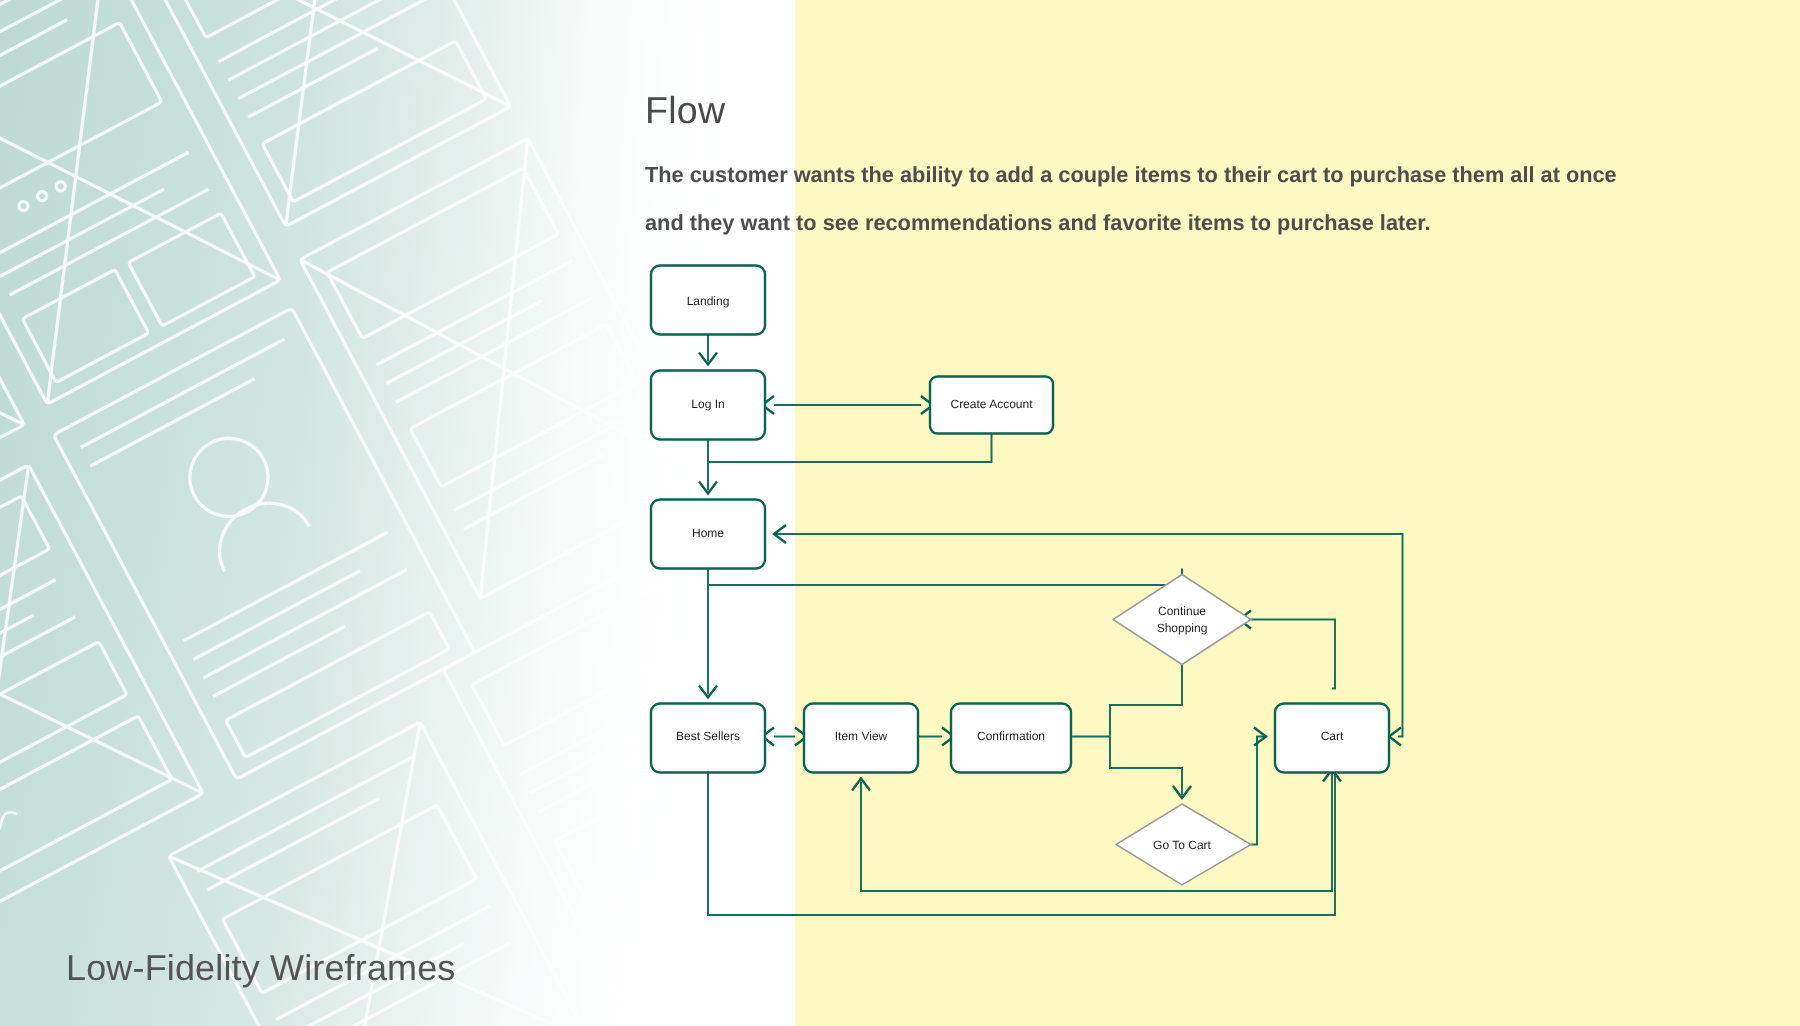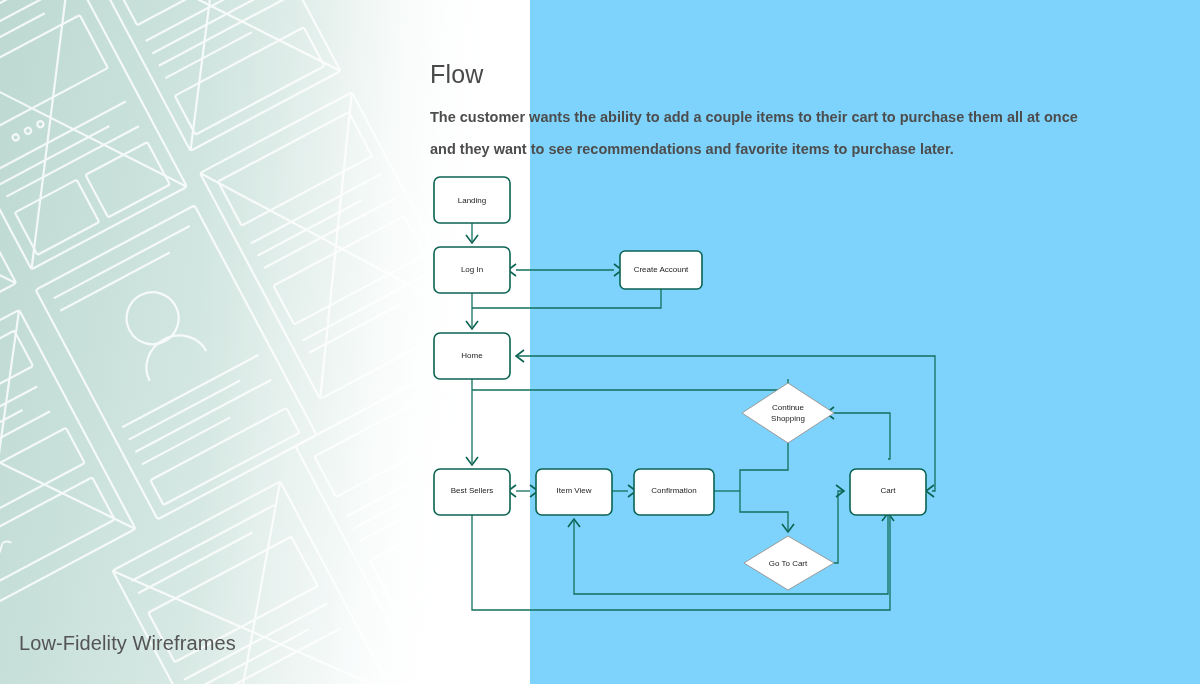--- a/index.html
+++ b/index.html
@@ -15,7 +15,7 @@
     width: 1200px;
     height: 684px;
     overflow: hidden;
-    background: #7dd3fc;
+    background: #fef9c3;
   }
 
   

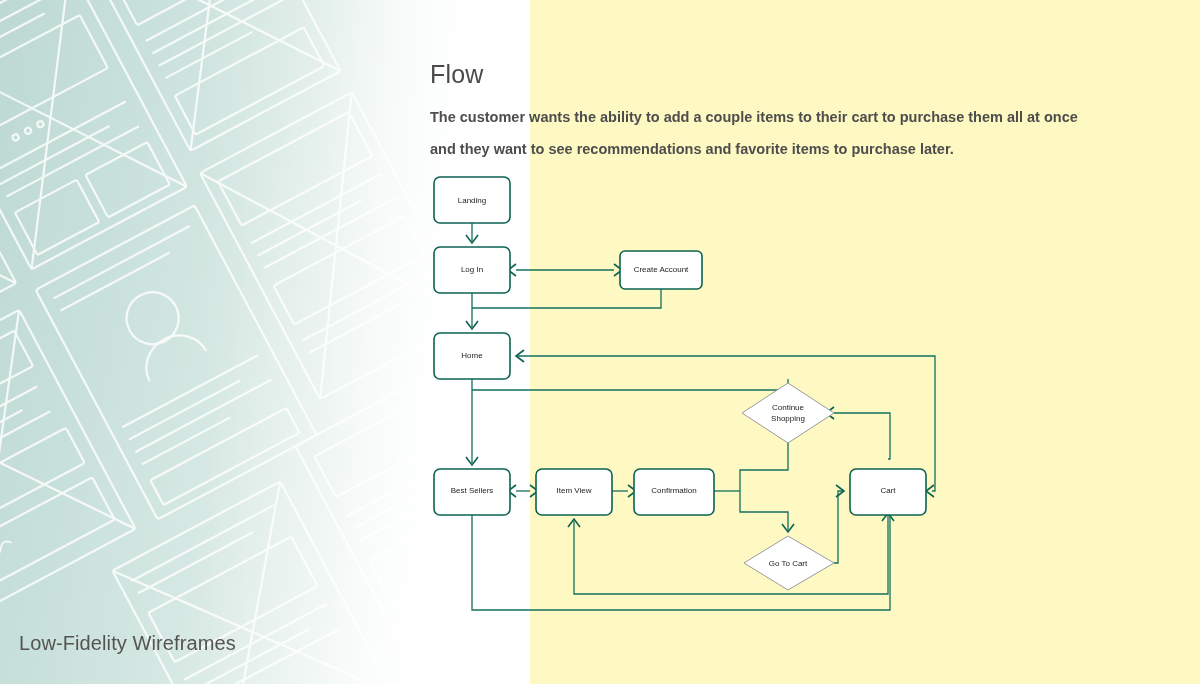--- a/index.html
+++ b/index.html
@@ -80,9 +80,9 @@
   }
   #footer-label {
     position: absolute;
-    left: 19px;
+    left: 44px;
     top: 632px;
-    font-size: 20px;
+    font-size: 24px;
     font-weight: 400;
     color: #545454;
     letter-spacing: 0.1px;

